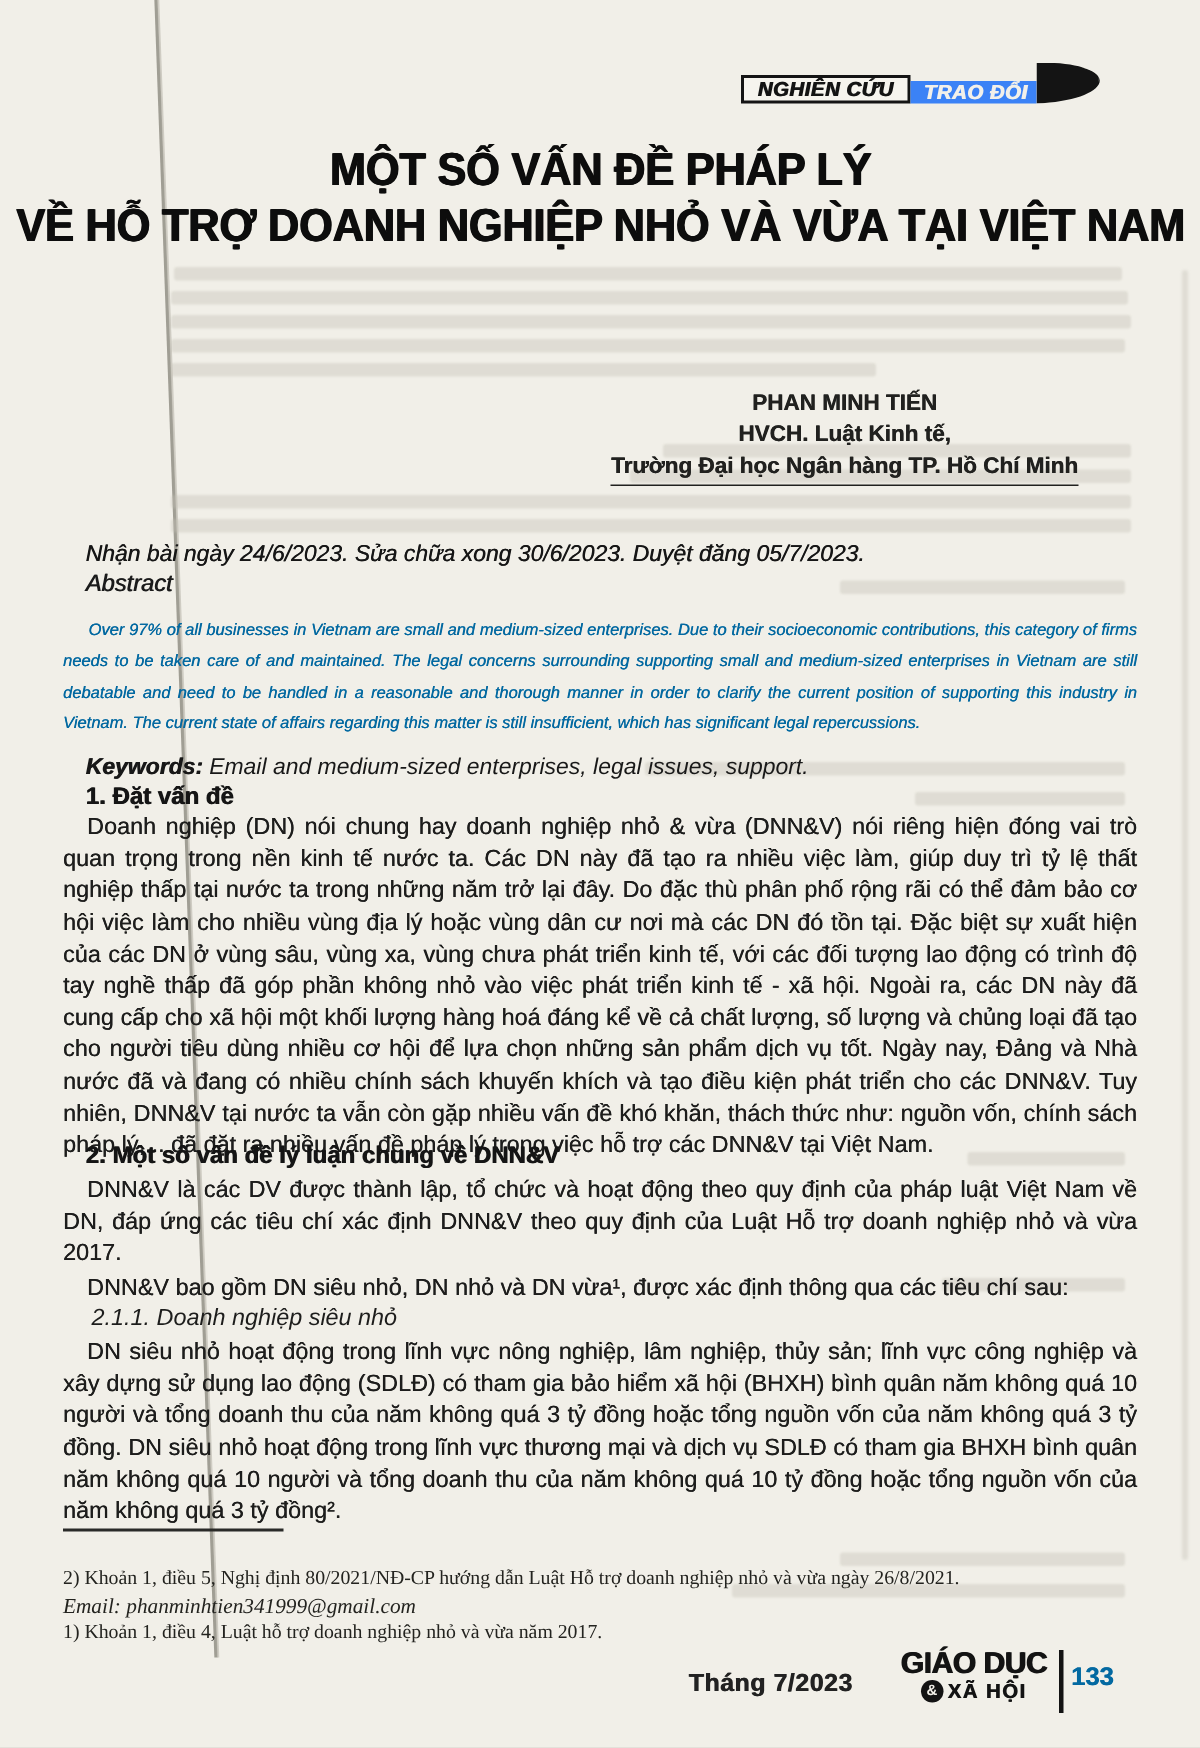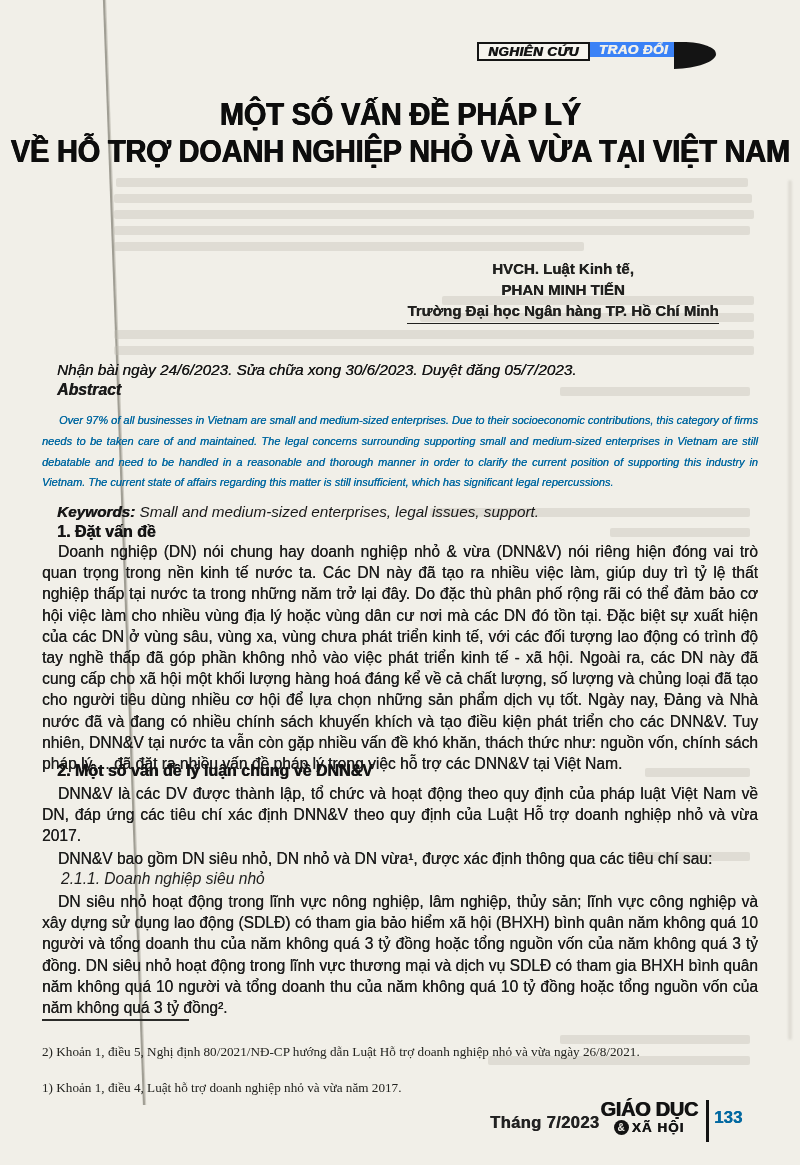--- a/index.html
+++ b/index.html
@@ -10,7 +10,7 @@
   }
   .abs{position:absolute;}
   
-  .badge{top:42px;left:477px;display:flex;align-items:flex-start;height:27px;}
+  .badge{top:42px;left:494px;display:flex;align-items:flex-end;height:27px;}
   .badge-left{
     background:#f6f4ee;border:2.5px solid #141414;display:flex;align-items:center;
     padding:0 9px;font-size:13.5px;font-weight:700;font-style:italic;letter-spacing:.4px;

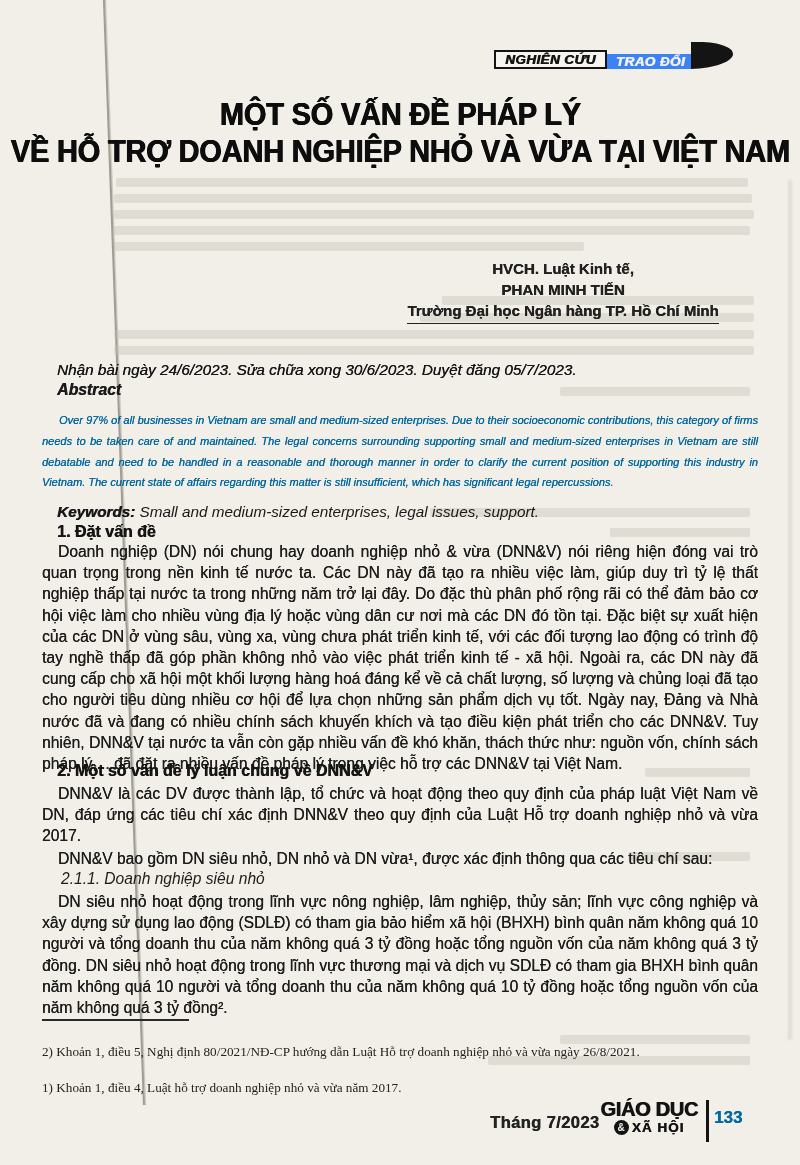--- a/index.html
+++ b/index.html
@@ -109,8 +109,8 @@
   </div>
 
   <div class="abs author">
+    <div>PHAN MINH TIẾN</div>
     <div>HVCH. Luật Kinh tế,</div>
-    <div>PHAN MINH TIẾN</div>
     <div><span class="aff">Trường Đại học Ngân hàng TP. Hồ Chí Minh</span></div>
   </div>
 

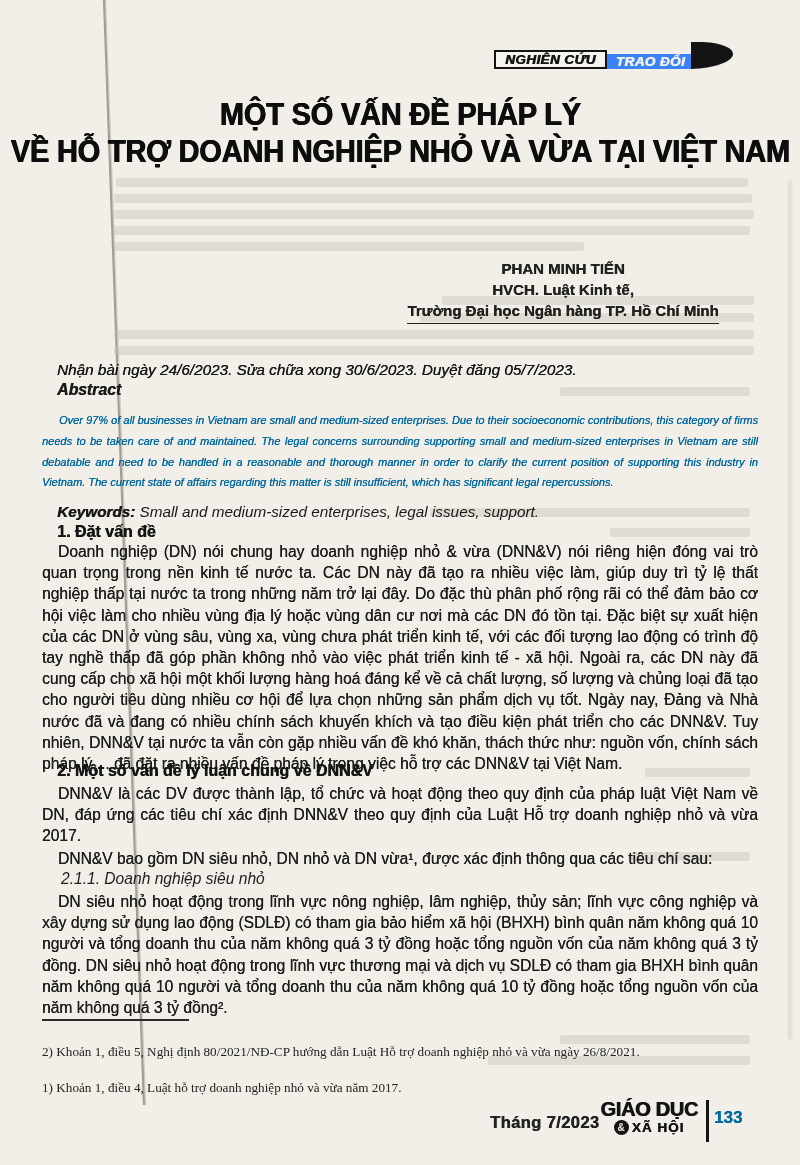--- a/index.html
+++ b/index.html
@@ -38,7 +38,7 @@
   .author .aff{display:inline-block;border-bottom:1.6px solid #21211f;padding-bottom:2px;}
   
   .meta{top:361px;left:57px;width:660px;font-style:italic;font-size:15.3px;color:#161616;text-shadow:.25px 0 0 currentColor;}
-  .abs-head{top:381px;left:57px;font-style:italic;font-weight:700;font-size:15.8px;text-shadow:.5px 0 0 currentColor;}
+  .abs-head{top:381px;left:57px;font-style:italic;font-weight:400;font-size:15.8px;text-shadow:.5px 0 0 currentColor;}
   .abs-text{top:410px;left:42px;width:716px;font-style:italic;font-size:11px;line-height:20.8px;
     text-align:justify;text-indent:17px;color:#0369a1;text-shadow:.2px 0 0 currentColor;}
   .keywords{top:503px;left:57px;width:700px;font-style:italic;font-size:15.3px;color:#181818;}

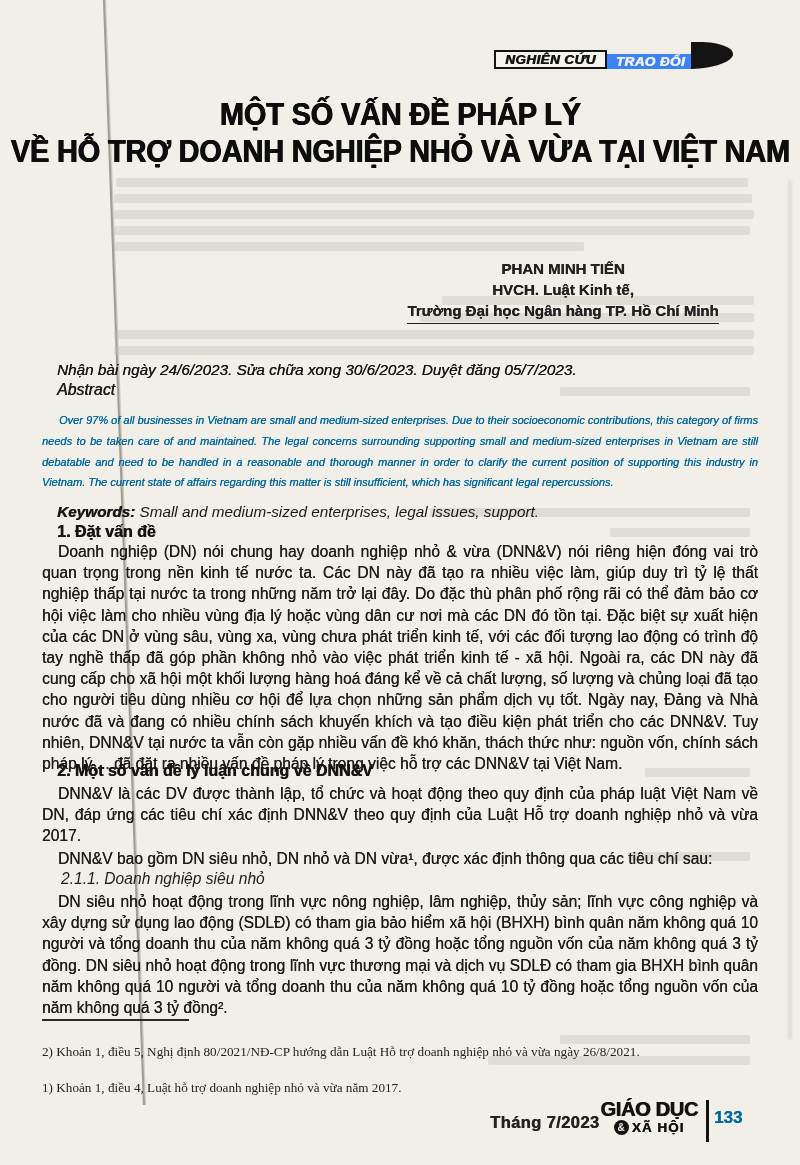--- a/index.html
+++ b/index.html
@@ -119,7 +119,7 @@
   <div class="abs abs-head">Abstract</div>
   <div class="abs abs-text">Over 97% of all businesses in Vietnam are small and medium-sized enterprises. Due to their socioeconomic contributions, this category of firms needs to be taken care of and maintained. The legal concerns surrounding supporting small and medium-sized enterprises in Vietnam are still debatable and need to be handled in a reasonable and thorough manner in order to clarify the current position of supporting this industry in Vietnam. The current state of affairs regarding this matter is still insufficient, which has significant legal repercussions.</div>
 
-  <div class="abs keywords"><b>Keywords:</b><span> Small and medium-sized enterprises, legal issues, support.</span></div>
+  <div class="abs keywords"><b>Keywords:</b><span> Email and medium-sized enterprises, legal issues, support.</span></div>
 
   <div class="abs h-num" style="top:523px;left:57px;">1. Đặt vấn đề</div>
   <div class="abs para" style="top:541px;">Doanh nghiệp (DN) nói chung hay doanh nghiệp nhỏ &amp; vừa (DNN&amp;V) nói riêng hiện đóng vai trò quan trọng trong nền kinh tế nước ta. Các DN này đã tạo ra nhiều việc làm, giúp duy trì tỷ lệ thất nghiệp thấp tại nước ta trong những năm trở lại đây. Do đặc thù phân phố rộng rãi có thể đảm bảo cơ hội việc làm cho nhiều vùng địa lý hoặc vùng dân cư nơi mà các DN đó tồn tại. Đặc biệt sự xuất hiện của các DN ở vùng sâu, vùng xa, vùng chưa phát triển kinh tế, với các đối tượng lao động có trình độ tay nghề thấp đã góp phần không nhỏ vào việc phát triển kinh tế - xã hội. Ngoài ra, các DN này đã cung cấp cho xã hội một khối lượng hàng hoá đáng kể về cả chất lượng, số lượng và chủng loại đã tạo cho người tiêu dùng nhiều cơ hội để lựa chọn những sản phẩm dịch vụ tốt. Ngày nay, Đảng và Nhà nước đã và đang có nhiều chính sách khuyến khích và tạo điều kiện phát triển cho các DNN&amp;V. Tuy nhiên, DNN&amp;V tại nước ta vẫn còn gặp nhiều vấn đề khó khăn, thách thức như: nguồn vốn, chính sách pháp lý,... đã đặt ra nhiều vấn đề pháp lý trong việc hỗ trợ các DNN&amp;V tại Việt Nam.</div>

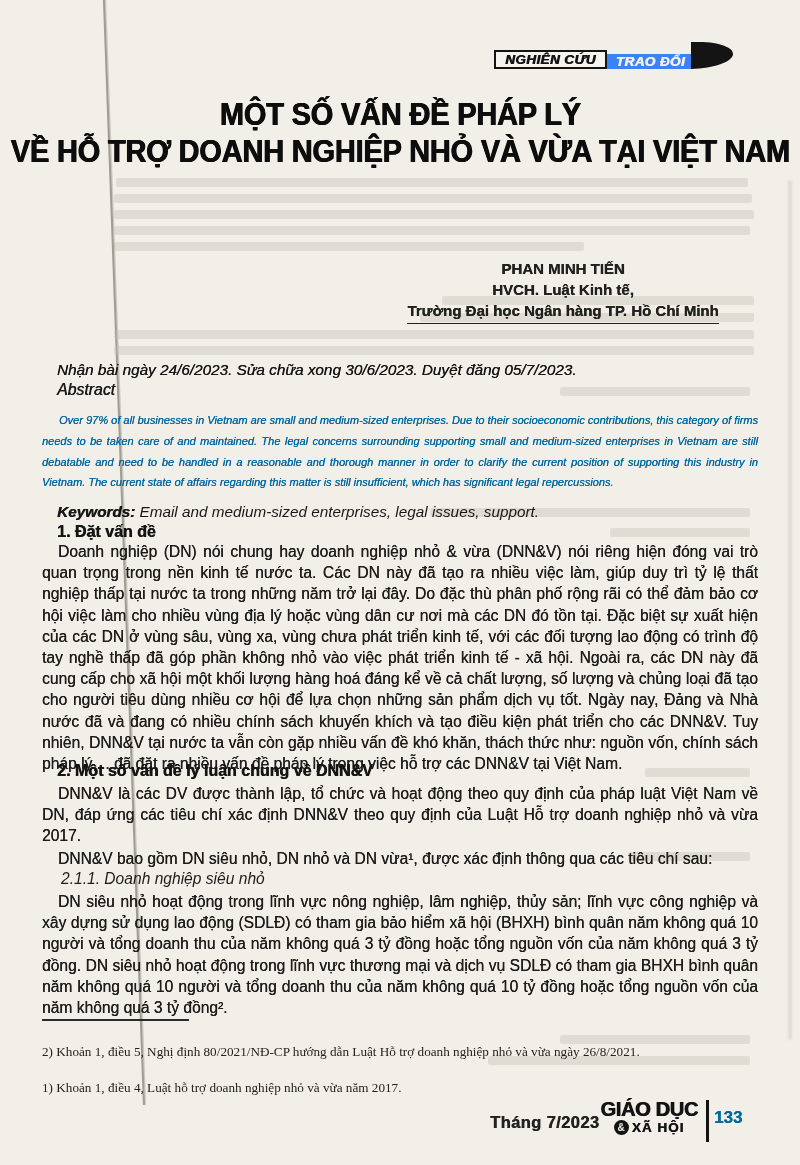--- a/index.html
+++ b/index.html
@@ -135,6 +135,7 @@
   <div class="abs fn-rule"></div>
   <div class="abs footnote" style="top:1080px;">1) Khoản 1, điều 4, Luật hỗ trợ doanh nghiệp nhỏ và vừa năm 2017.</div>
   <div class="abs footnote" style="top:1044px;">2) Khoản 1, điều 5, Nghị định 80/2021/NĐ-CP hướng dẫn Luật Hỗ trợ doanh nghiệp nhỏ và vừa ngày 26/8/2021.</div>
+  <div class="abs email">Email: phanminhtien341999@gmail.com</div>
 
   <div class="abs f-date">Tháng 7/2023</div>
   <div class="abs f-logo">

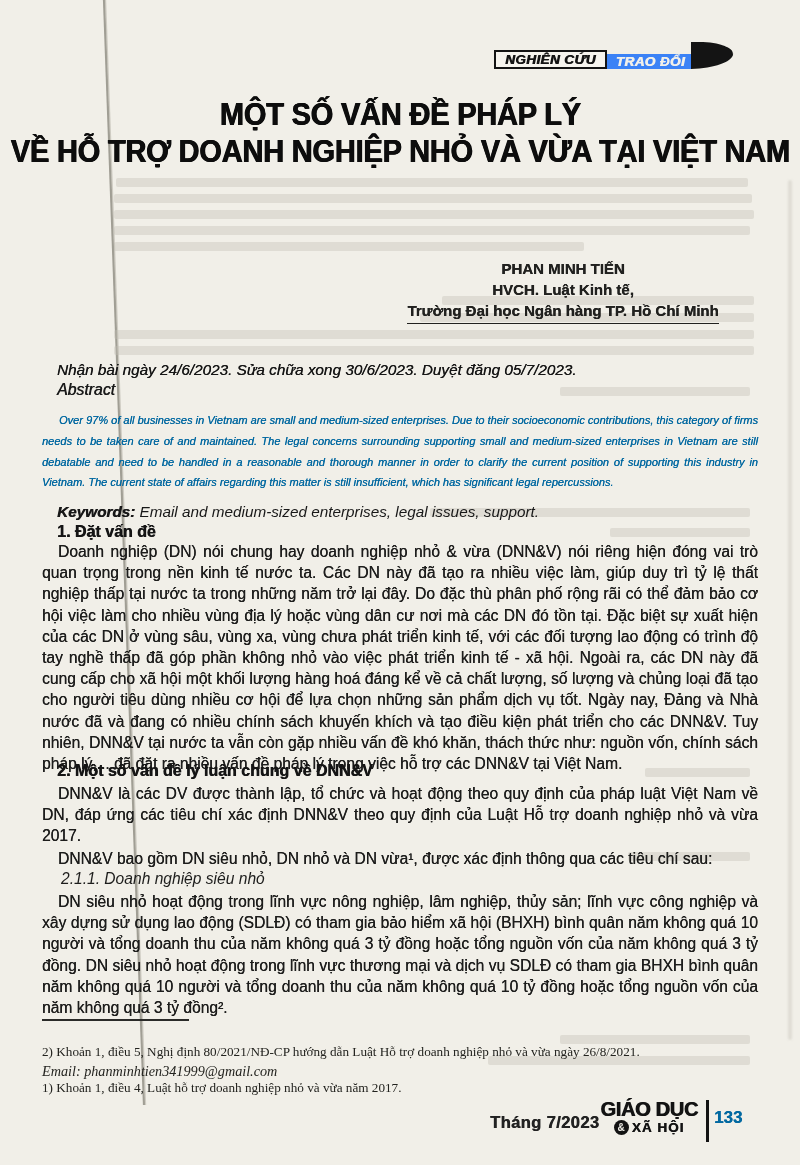--- a/index.html
+++ b/index.html
@@ -53,7 +53,7 @@
   .footnote{left:42px;width:716px;font-family:"Liberation Serif", serif;font-size:13.2px;color:#23231f;}
   .email{top:1063px;left:42px;font-family:"Liberation Serif", serif;font-style:italic;font-size:14.2px;color:#23231f;}
   
-  .f-date{top:1113px;left:490px;font-size:16.5px;font-weight:700;letter-spacing:.4px;color:#222;
+  .f-date{top:1113px;left:459px;font-size:16.5px;font-weight:700;letter-spacing:.4px;color:#222;
     text-shadow:.5px 0 0 currentColor;}
   .f-logo{top:1099px;left:595px;width:108px;text-align:center;color:#131313;}
   .f-logo-top{font-size:20px;font-weight:700;letter-spacing:-.3px;line-height:20px;

